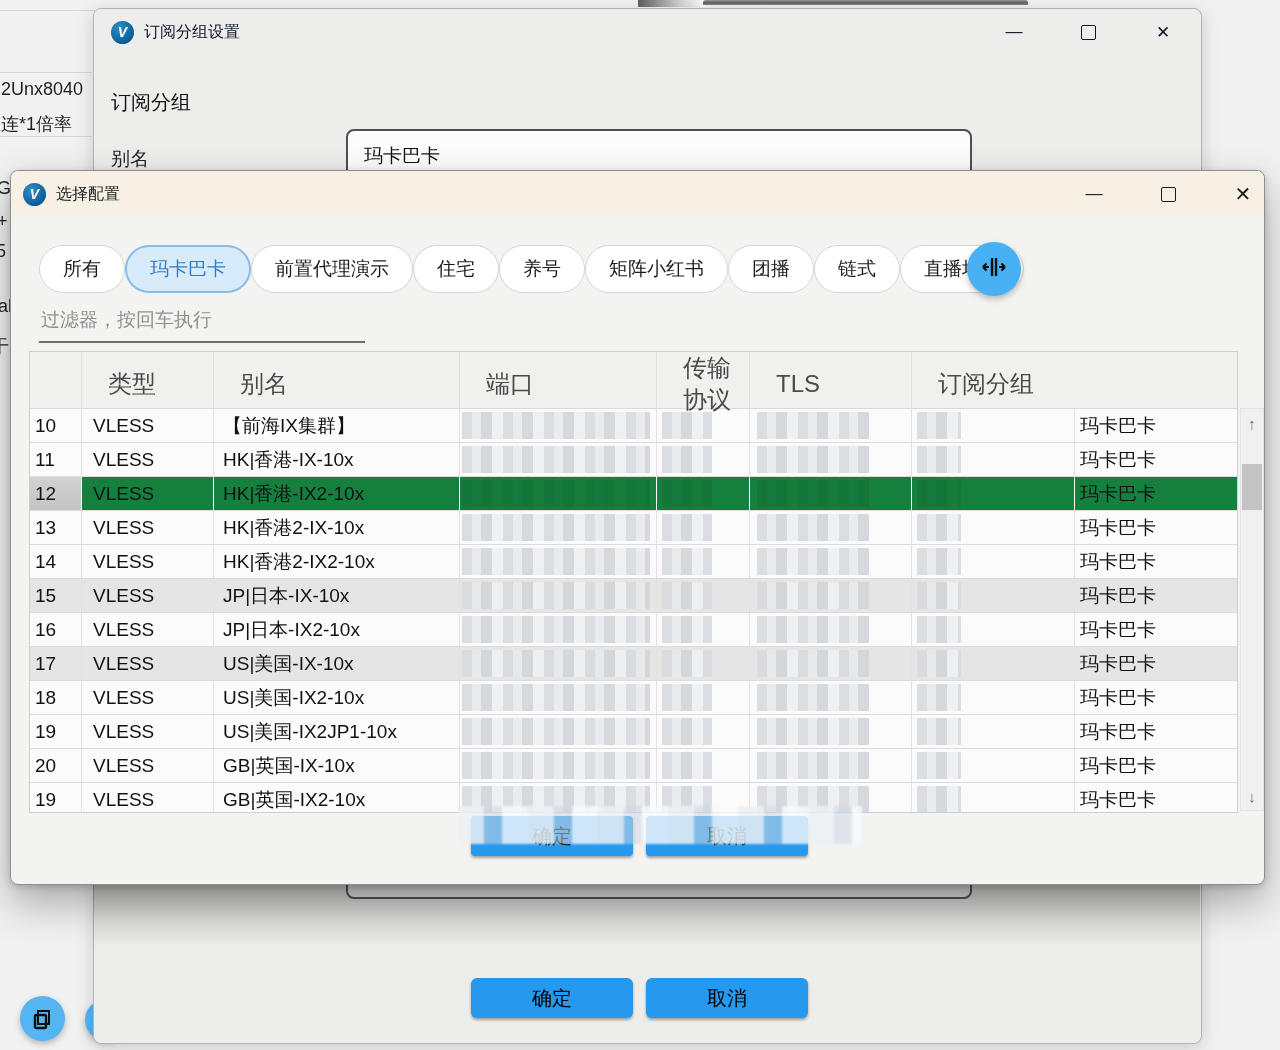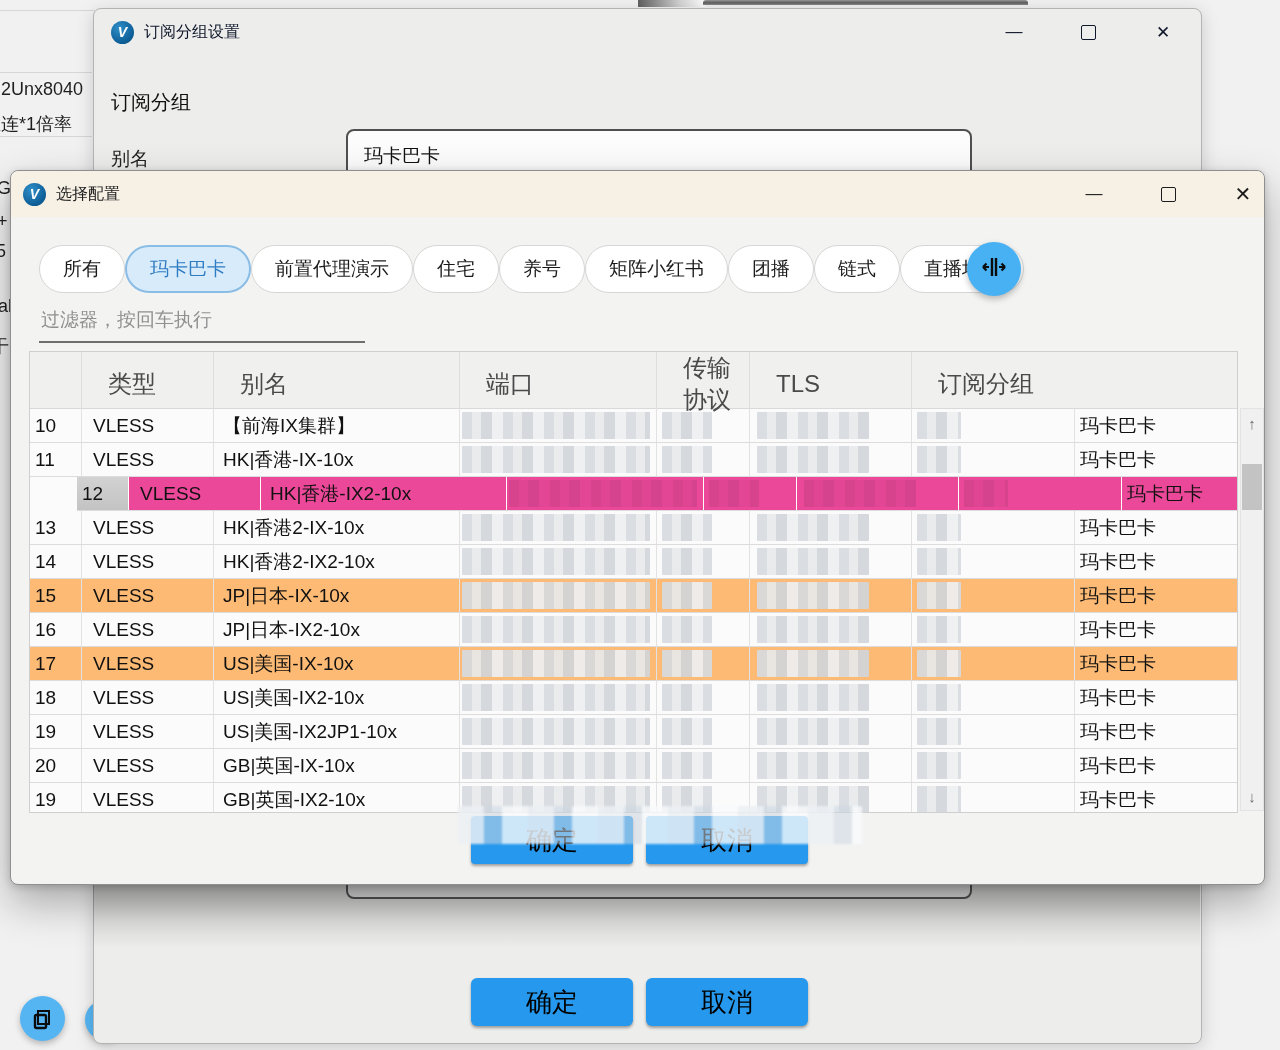--- a/index.html
+++ b/index.html
@@ -79,7 +79,7 @@
   #rows{height:403px;overflow:hidden;}
   .trow{height:34px;border-bottom:1px solid #dcdcdc;background:#fbfbfb;box-sizing:border-box;}
   .trow.shaded{background:#fdba74;}
-  .trow.selected{background:#ec4899;margin-left:47px;}
+  .trow.selected{background:#15803d;}
   .trow .c{position:relative;display:flex;align-items:center;font-size:19px;color:#111;
     border-right:1px solid #e2e2e2;box-sizing:border-box;overflow:hidden;white-space:nowrap;}
   .trow .c:last-child{border-right:none;}

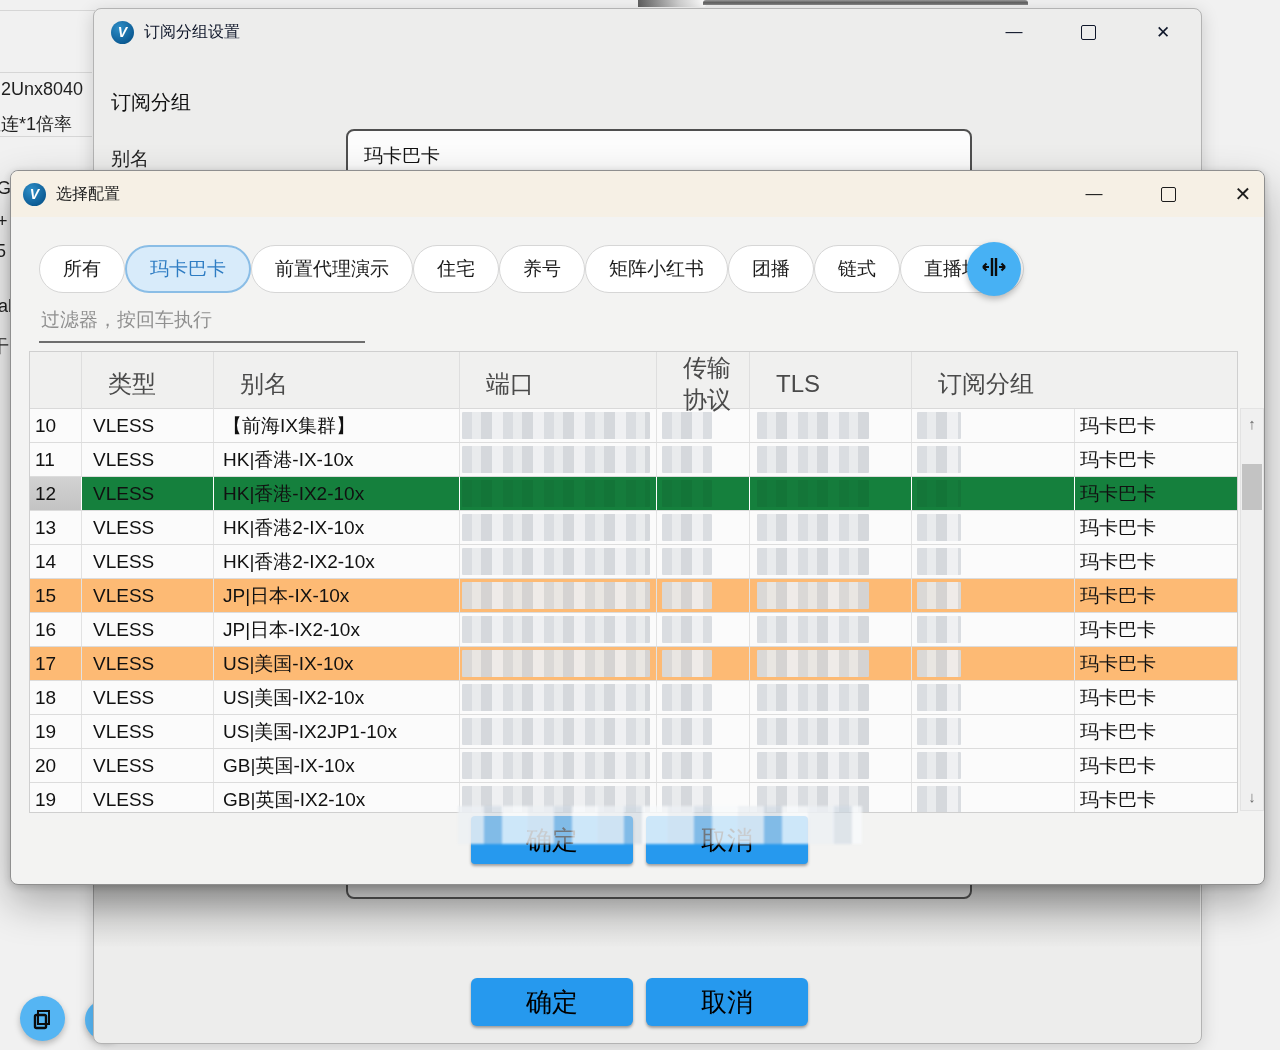--- a/index.html
+++ b/index.html
@@ -78,7 +78,7 @@
   #thead .hc:last-child{border-right:none;}
   #rows{height:403px;overflow:hidden;}
   .trow{height:34px;border-bottom:1px solid #dcdcdc;background:#fbfbfb;box-sizing:border-box;}
-  .trow.shaded{background:#fdba74;}
+  .trow.shaded{background:#e5e5e5;}
   .trow.selected{background:#15803d;}
   .trow .c{position:relative;display:flex;align-items:center;font-size:19px;color:#111;
     border-right:1px solid #e2e2e2;box-sizing:border-box;overflow:hidden;white-space:nowrap;}

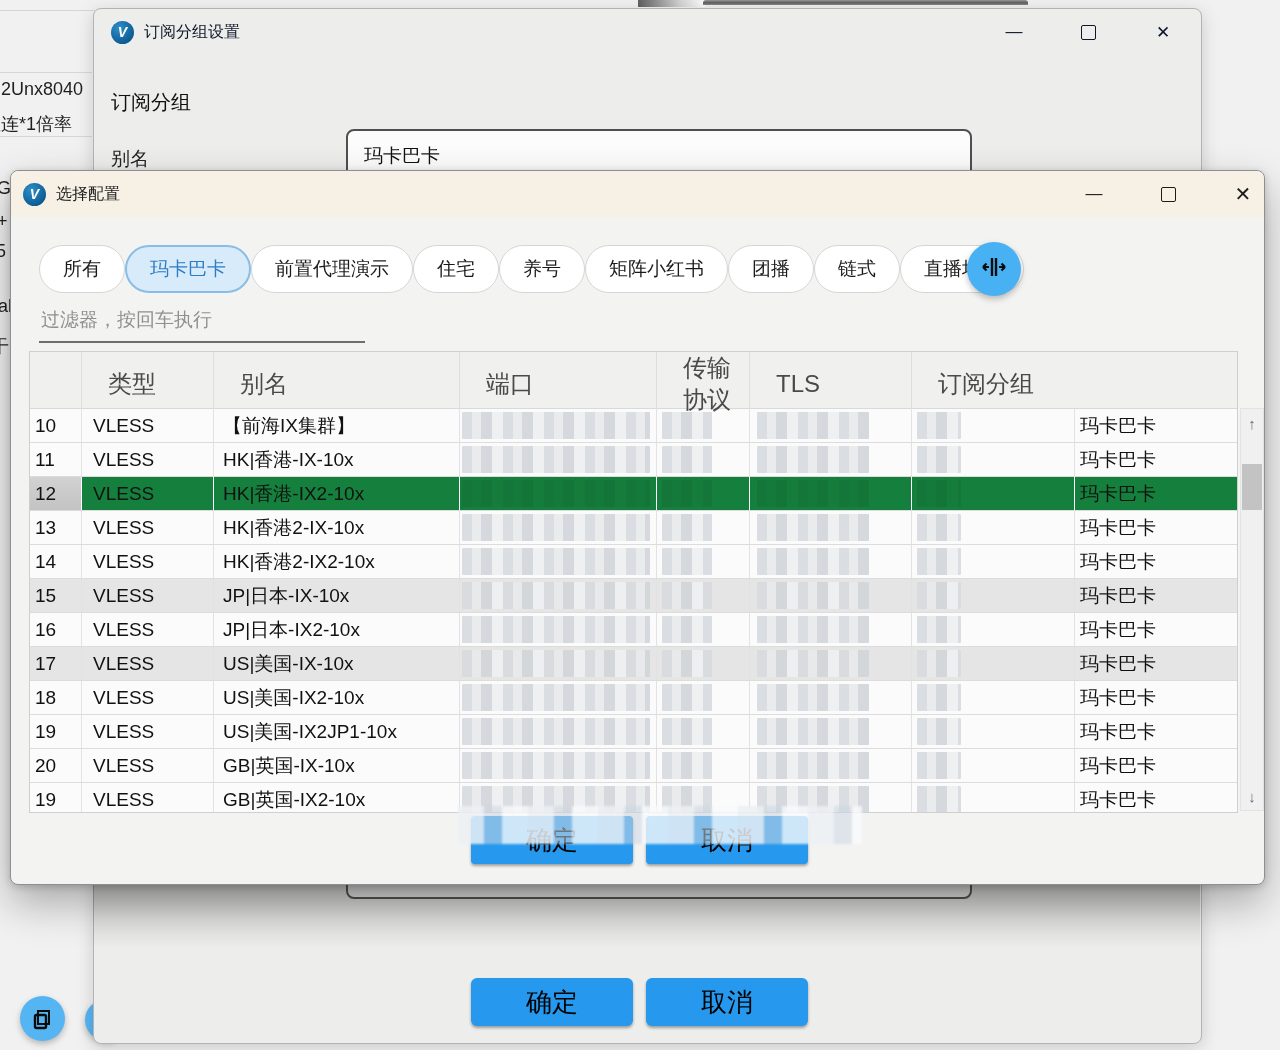--- a/index.html
+++ b/index.html
@@ -49,8 +49,8 @@
     padding:12px 16px;box-sizing:border-box;color:#111;}
 
   
-  .btn{position:absolute;width:162px;height:48px;background:#2699ee;border:none;
-    color:#000;font-size:26px;font-family:inherit;border-radius:4px;
+  .btn{position:absolute;width:162px;height:40px;background:#2699ee;border:none;
+    color:#000;font-size:20px;font-family:inherit;border-radius:4px;
     box-shadow:0 2px 3px rgba(0,0,0,.35);display:flex;align-items:center;justify-content:center;}
   .btn.r6{border-radius:6px;}
 

